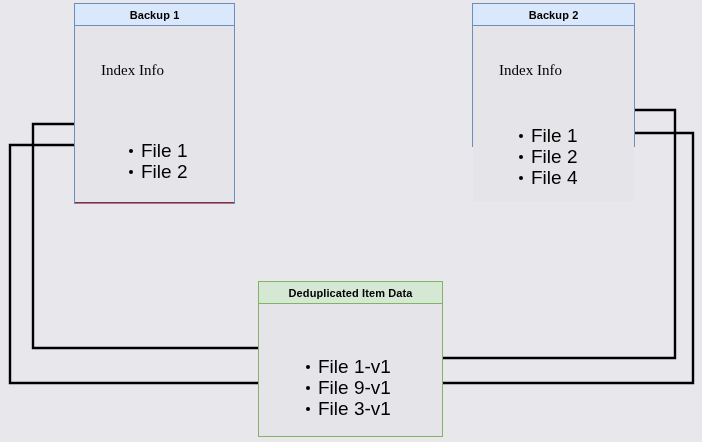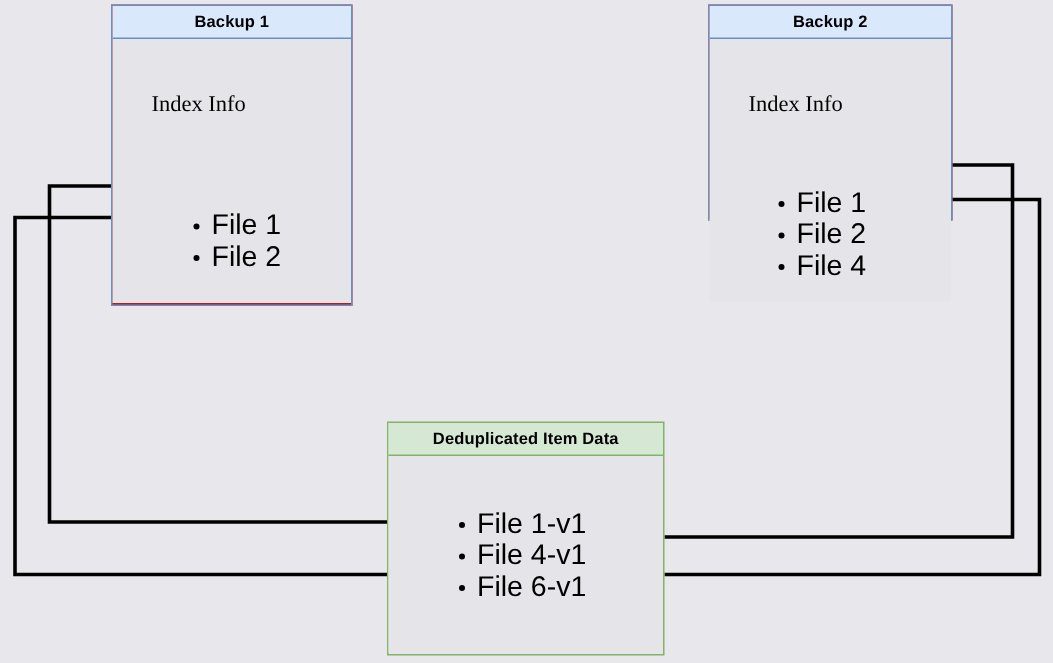--- a/index.html
+++ b/index.html
@@ -69,7 +69,7 @@
   }
   #b1-files{left:52px;top:114px;}
   #b2-files{left:44px;top:99px;}
-  #dd-files{left:45px;top:35px;text-align:center;}
+  #dd-files{left:45px;top:52px;text-align:center;}
 
   svg#links{position:absolute;left:0;top:0;width:702px;height:442px;pointer-events:none;}
 </style>

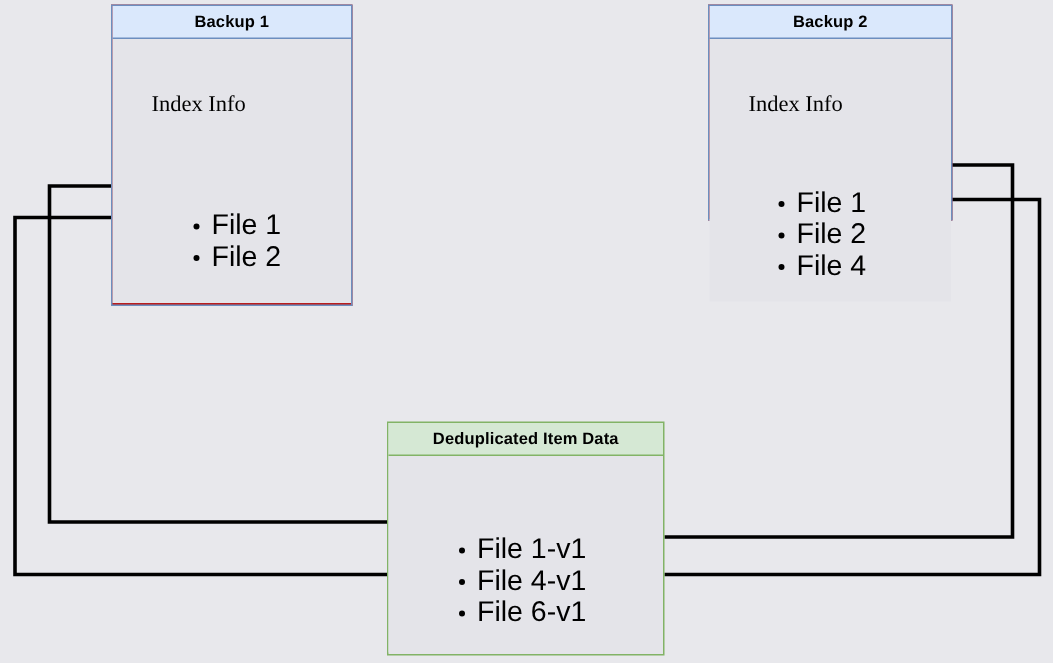--- a/index.html
+++ b/index.html
@@ -125,7 +125,7 @@
     <div class="body" style="height:131px;">
       <ul class="filelist" id="dd-files">
         <li>File 1-v1</li>
-        <li>File 4-v1</li>
+        <li>File 9-v1</li>
         <li>File 6-v1</li>
       </ul>
     </div>

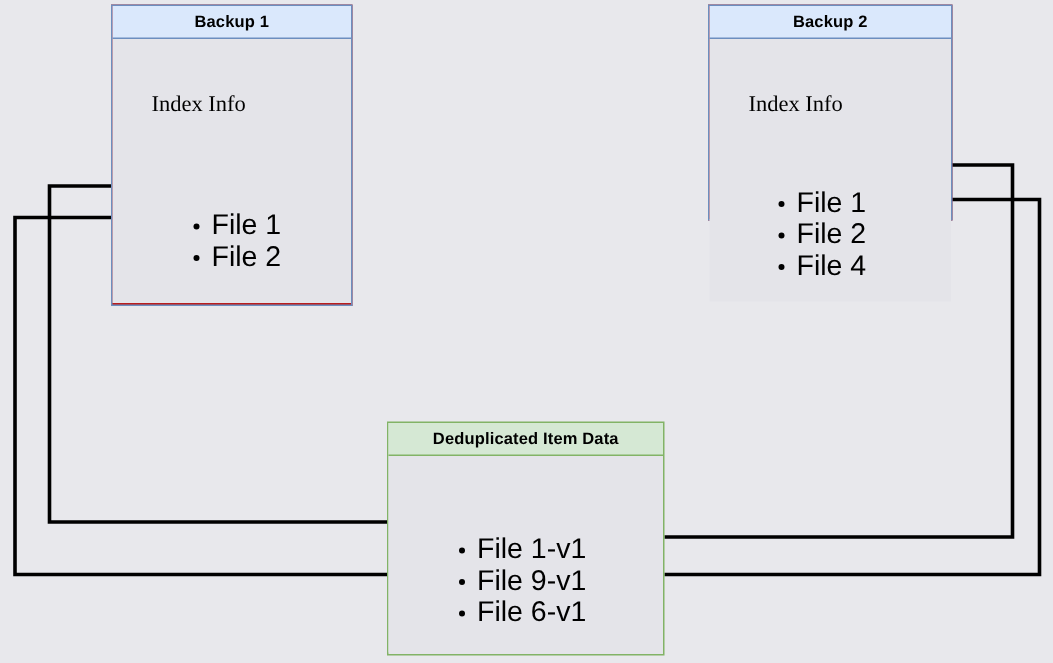--- a/index.html
+++ b/index.html
@@ -126,7 +126,7 @@
       <ul class="filelist" id="dd-files">
         <li>File 1-v1</li>
         <li>File 9-v1</li>
-        <li>File 6-v1</li>
+        <li>File 3-v1</li>
       </ul>
     </div>
   </div>

